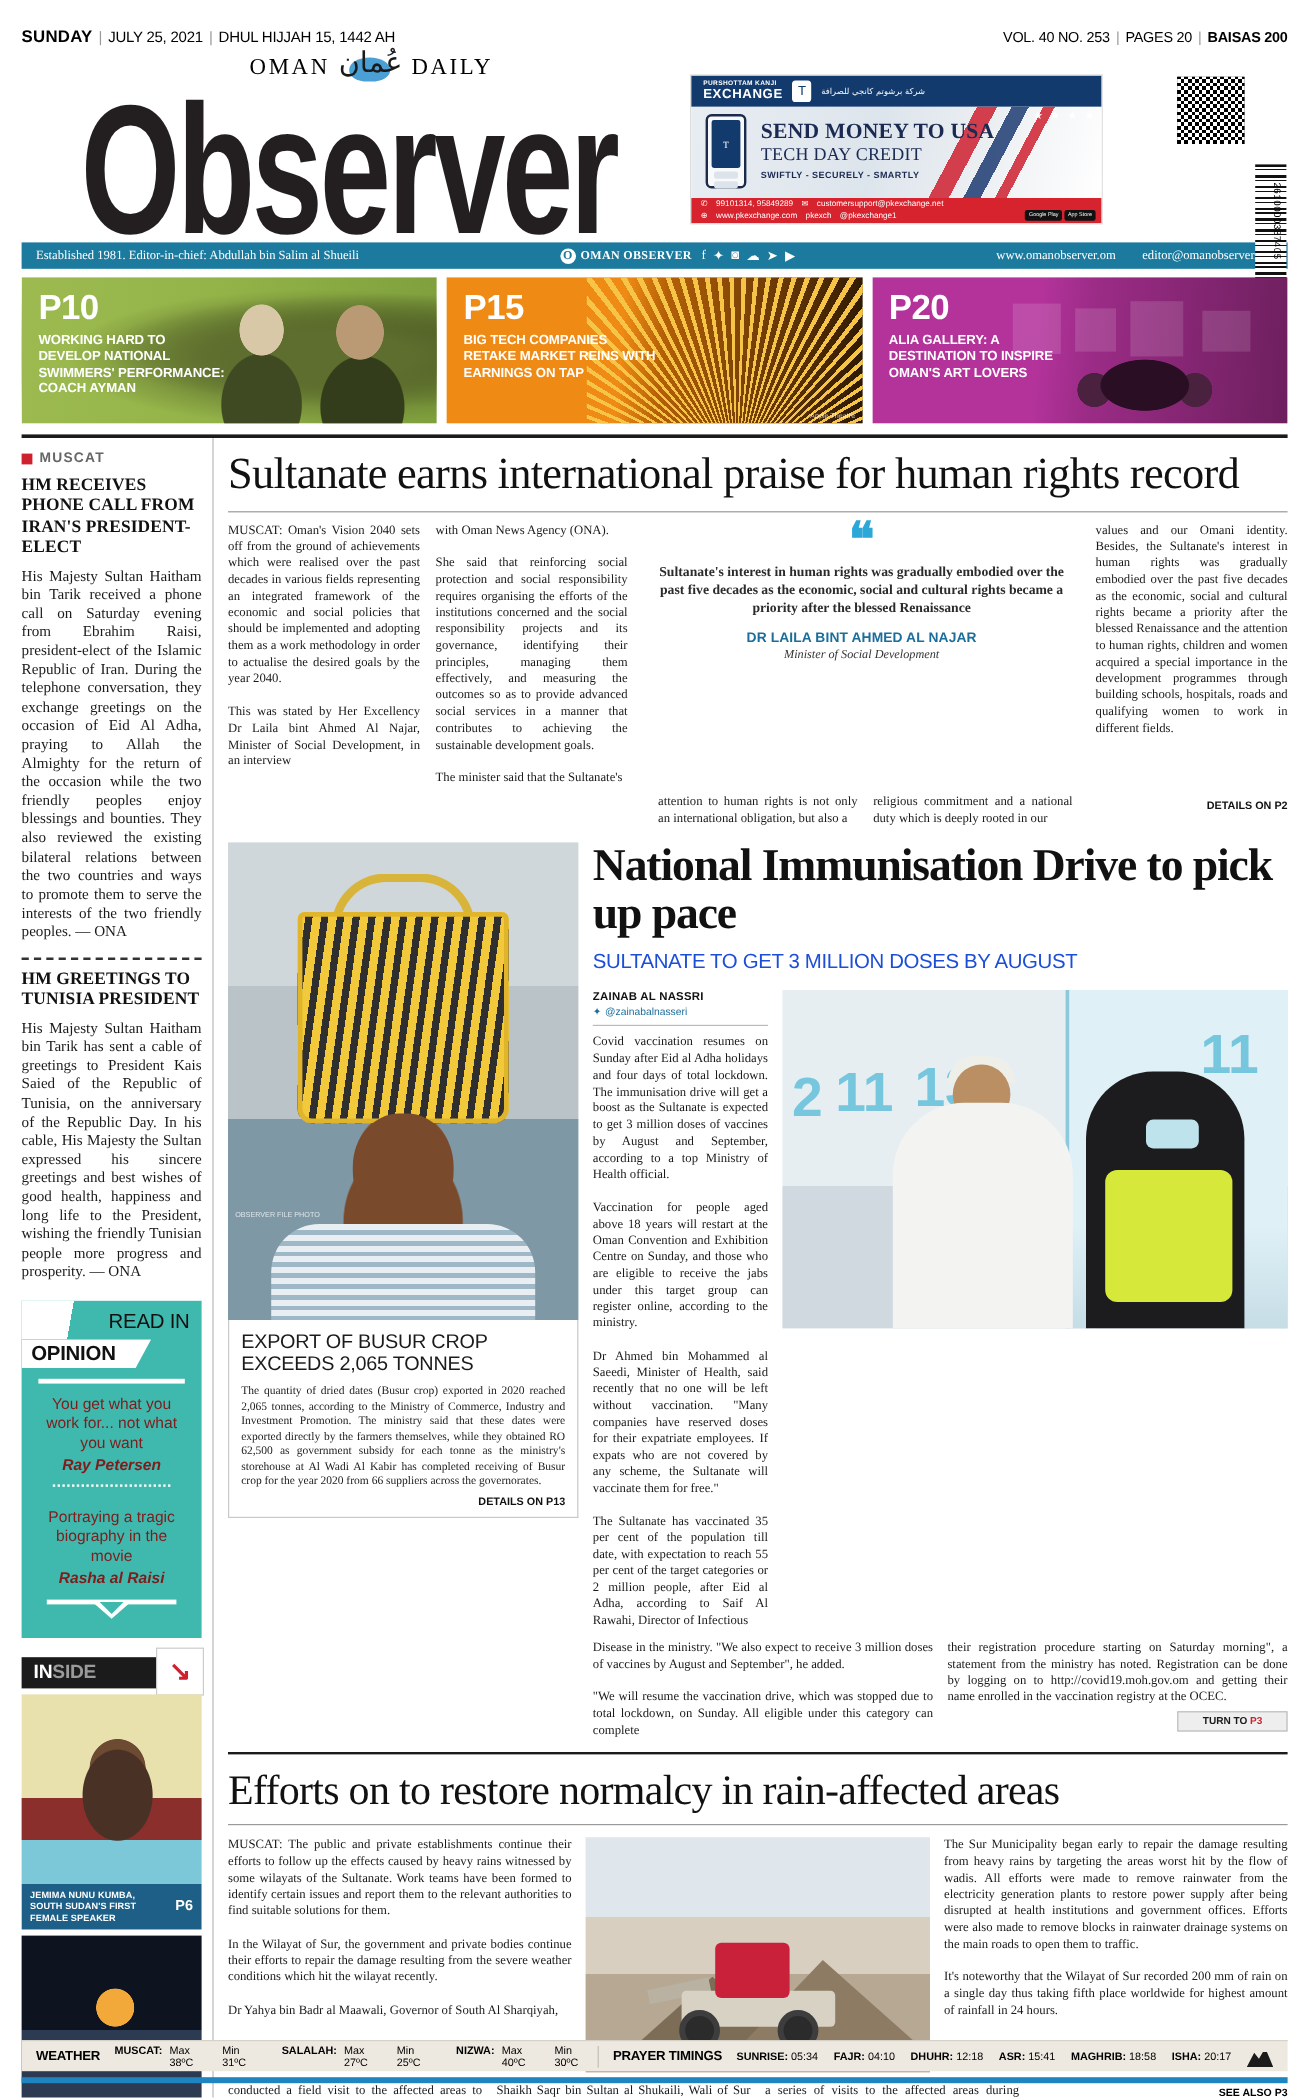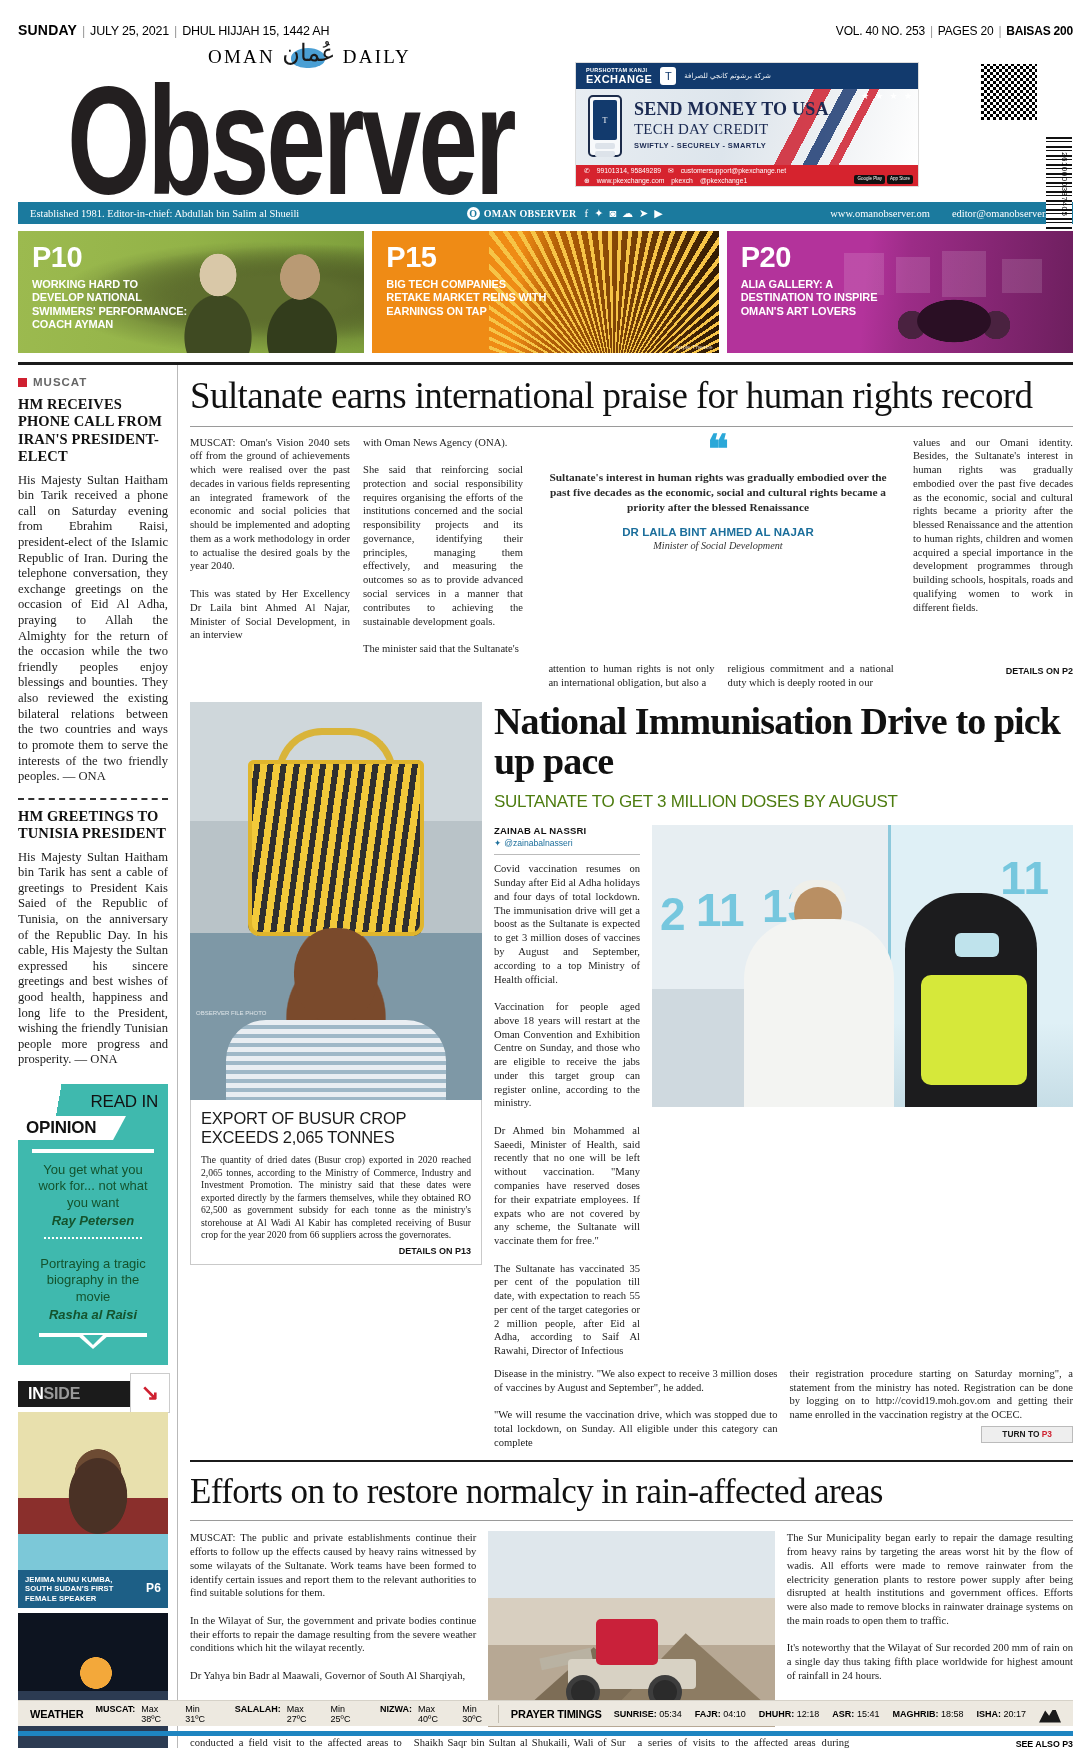--- a/index.html
+++ b/index.html
@@ -421,7 +421,7 @@
   }
   .nat-sub {
     font-family: "Liberation Sans", sans-serif;
-    font-size: 17px; margin-top: 11px; color: #4d7c0f; letter-spacing: -.3px;
+    font-size: 17px; margin-top: 11px; color: #1d4ed8; letter-spacing: -.3px;
   }
   .nat-row { display: flex; gap: 12px; margin-top: 13px; }
   .nat-col1 { width: 146px; }

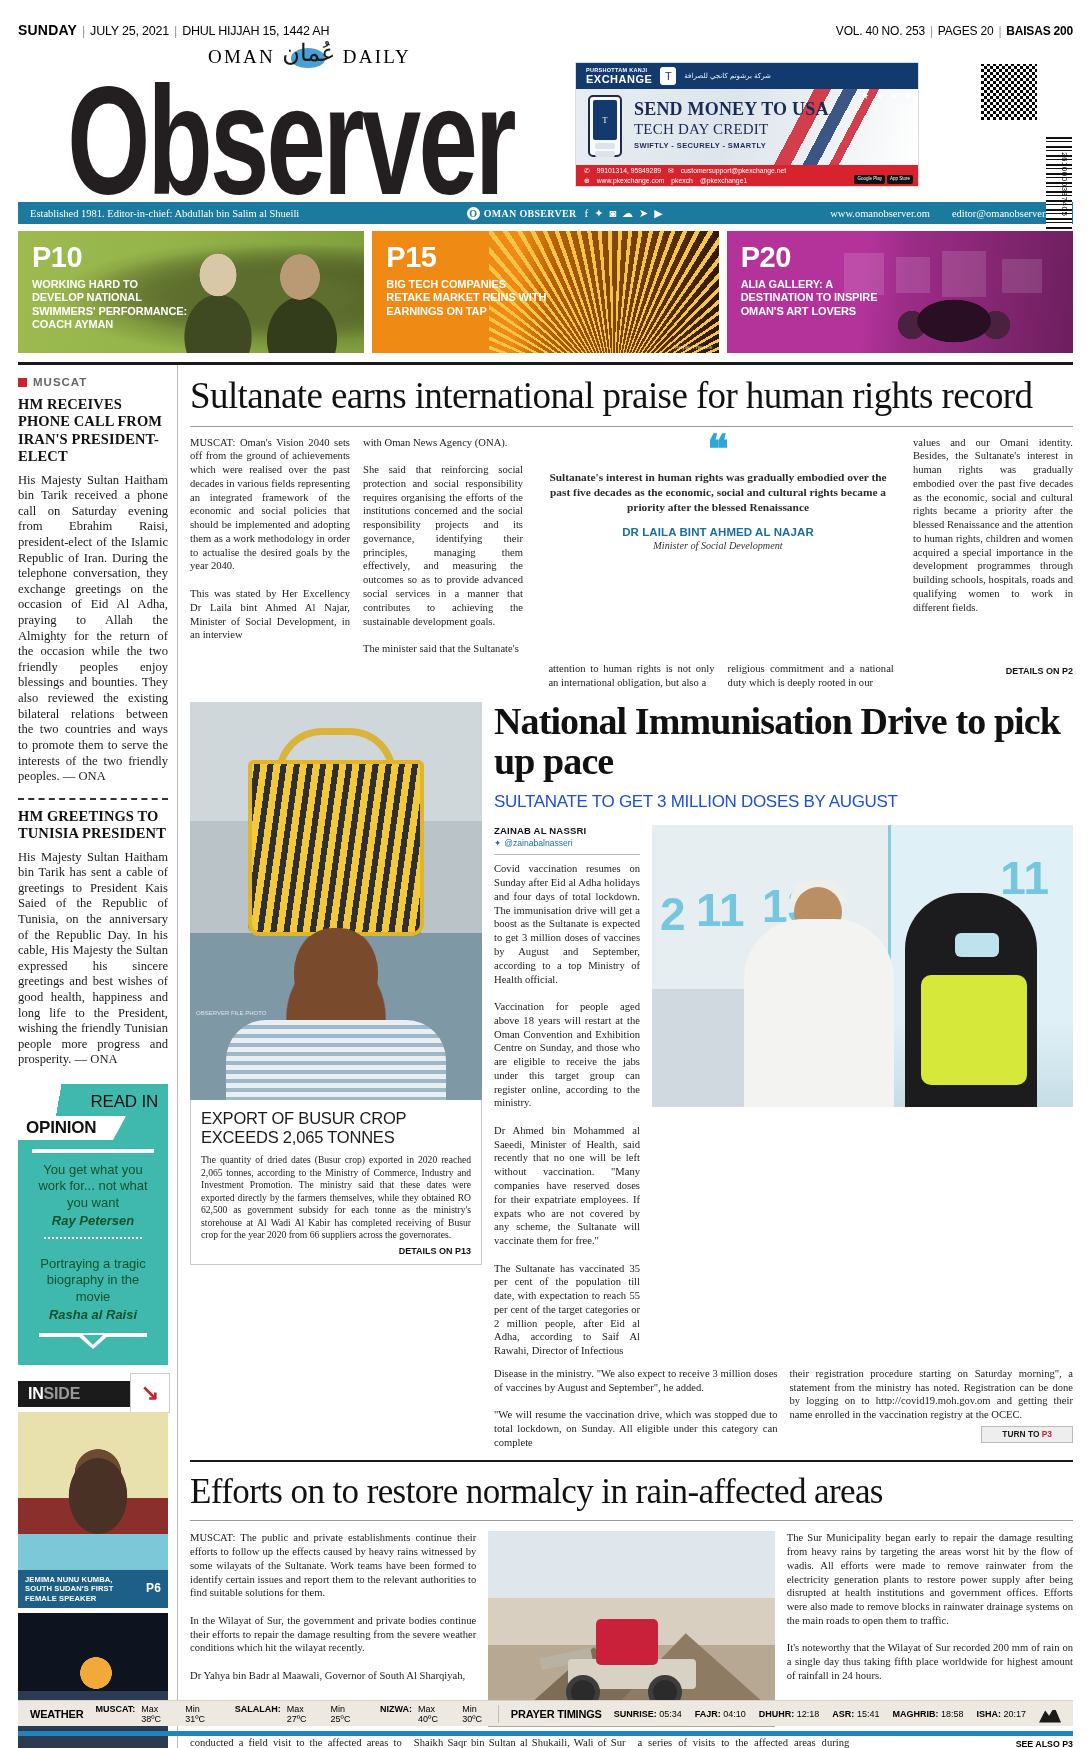--- a/index.html
+++ b/index.html
@@ -276,7 +276,7 @@
   .op-bar { height: 4px; background: #fff; margin: 9px 14px 0 14px; }
   .op-item {
     text-align: center; font-family: "Liberation Sans", sans-serif;
-    font-size: 13px; line-height: 1.25; padding: 9px 10px 0 10px; color: #14532d;
+    font-size: 13px; line-height: 1.25; padding: 9px 10px 0 10px; color: #7f1d1d;
   }
   .op-item .by { font-style: italic; font-weight: bold; display: block; margin-top: 2px; }
   .op-dots { border-top: 2px dotted #fff; margin: 8px 26px; }

